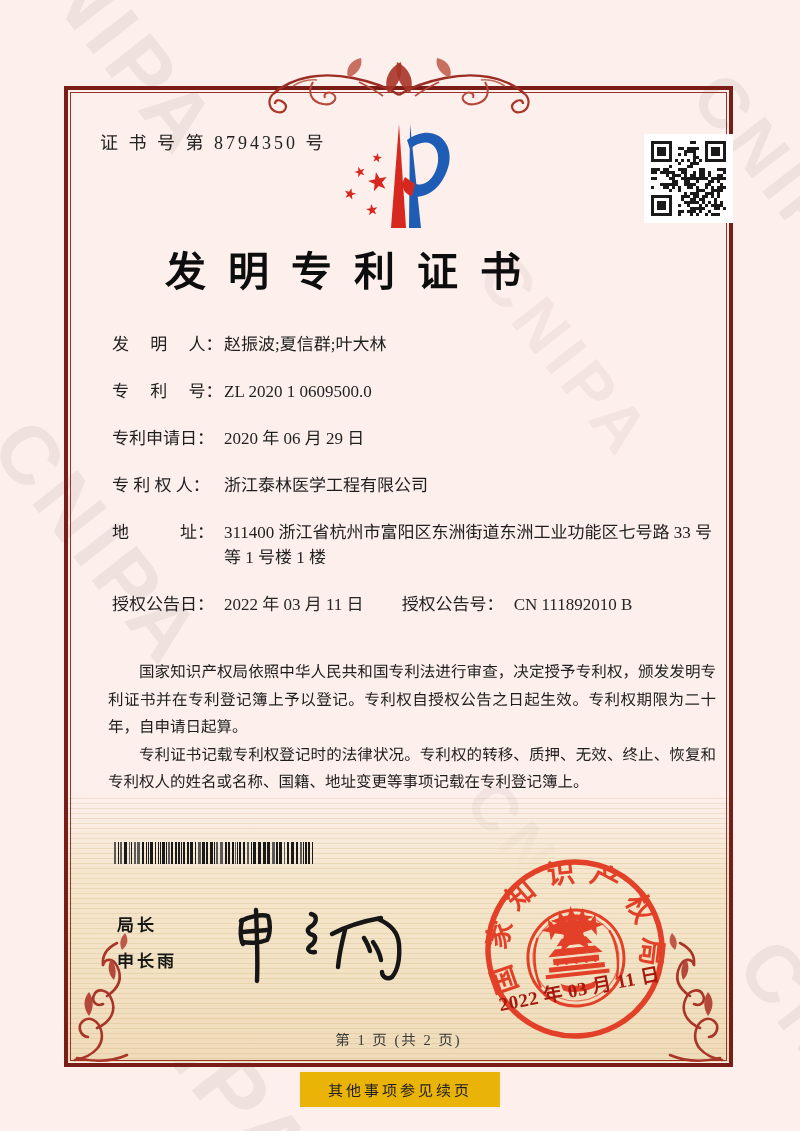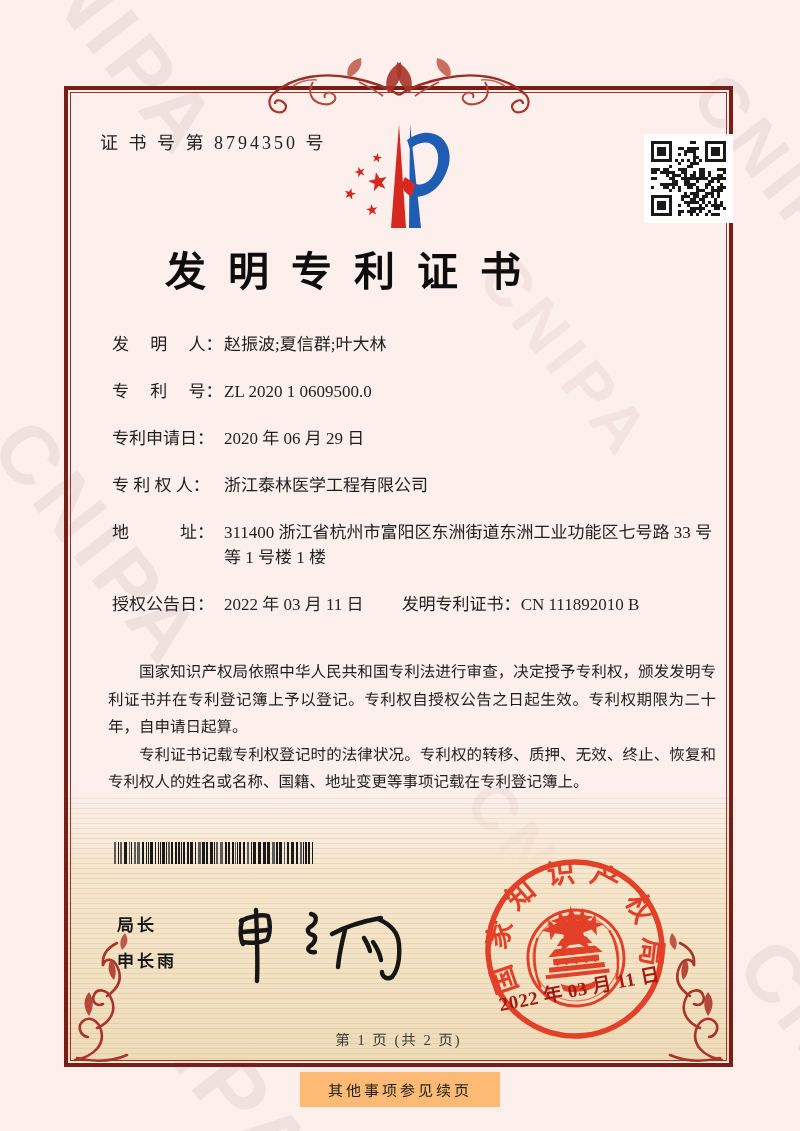--- a/index.html
+++ b/index.html
@@ -474,7 +474,7 @@
       <span>2022 年 03 月 11 日</span>
     </span>
     <span class="pair second">
-      <span class="flabel">发明专利证书：</span>
+      <span class="flabel">授权公告号：</span>
       <span>CN 111892010 B</span>
     </span>
   </div>

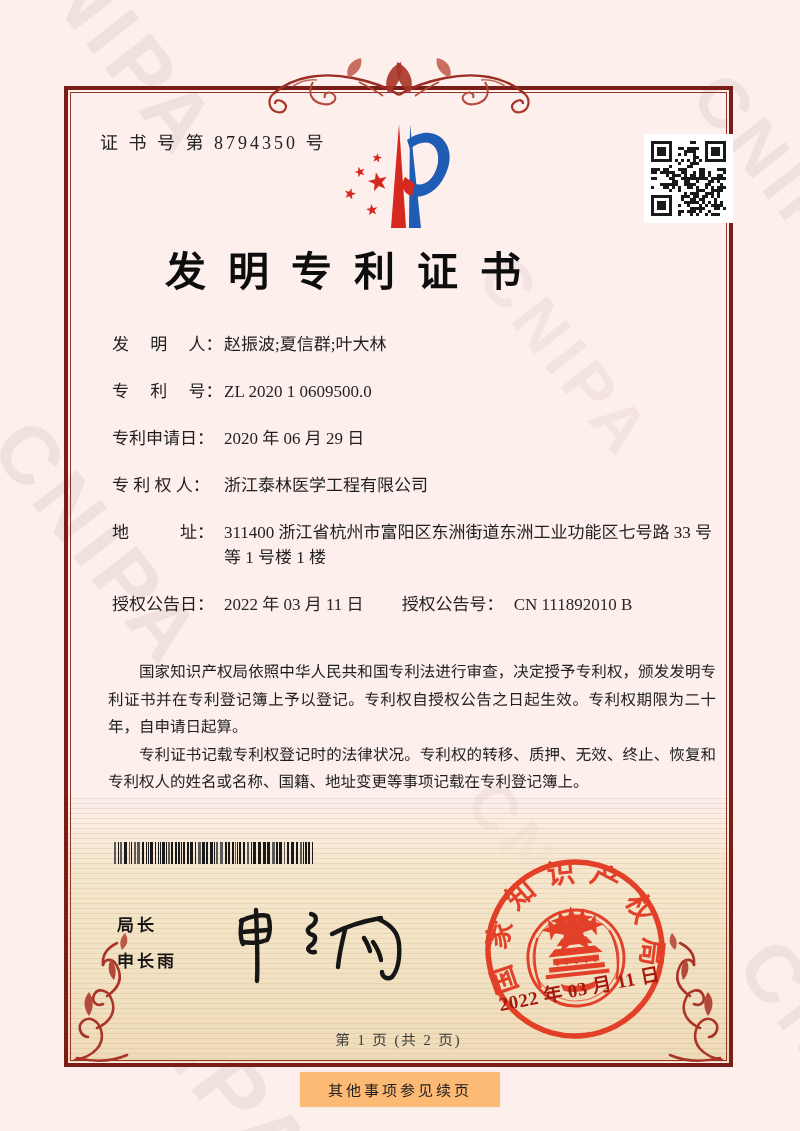--- a/index.html
+++ b/index.html
@@ -68,7 +68,7 @@
   .page-info{left:64px;top:1028px;width:669px;z-index:2;text-align:center;
     font-size:14.5px;letter-spacing:2px;color:#3a3a3a;border-radius:8px;}
   .footer-note{
-    left:50%;top:1072px;transform:translateX(-50%);z-index:2;background:#fdba74;
+    left:50%;top:1072px;transform:translateX(-50%);z-index:2;background:#eab308;
     padding:7px 28px;font-size:15px;letter-spacing:3px;color:#1e1e1e;white-space:nowrap;
     box-shadow:0 0 4px rgba(0,0,0,0.04);
   }

